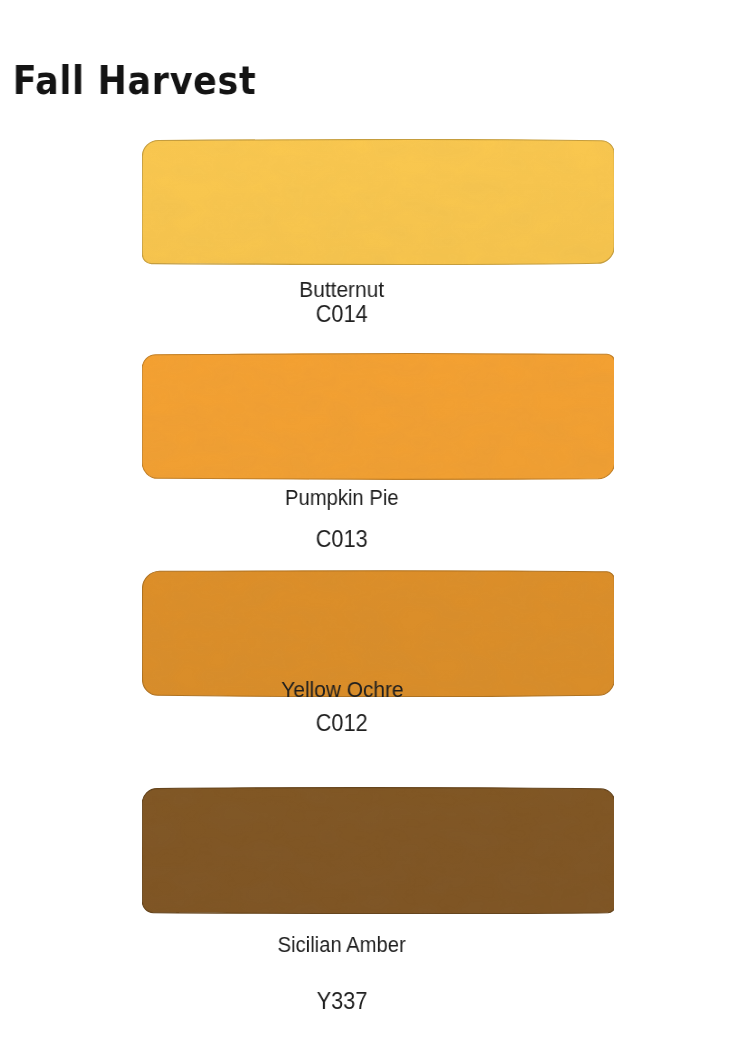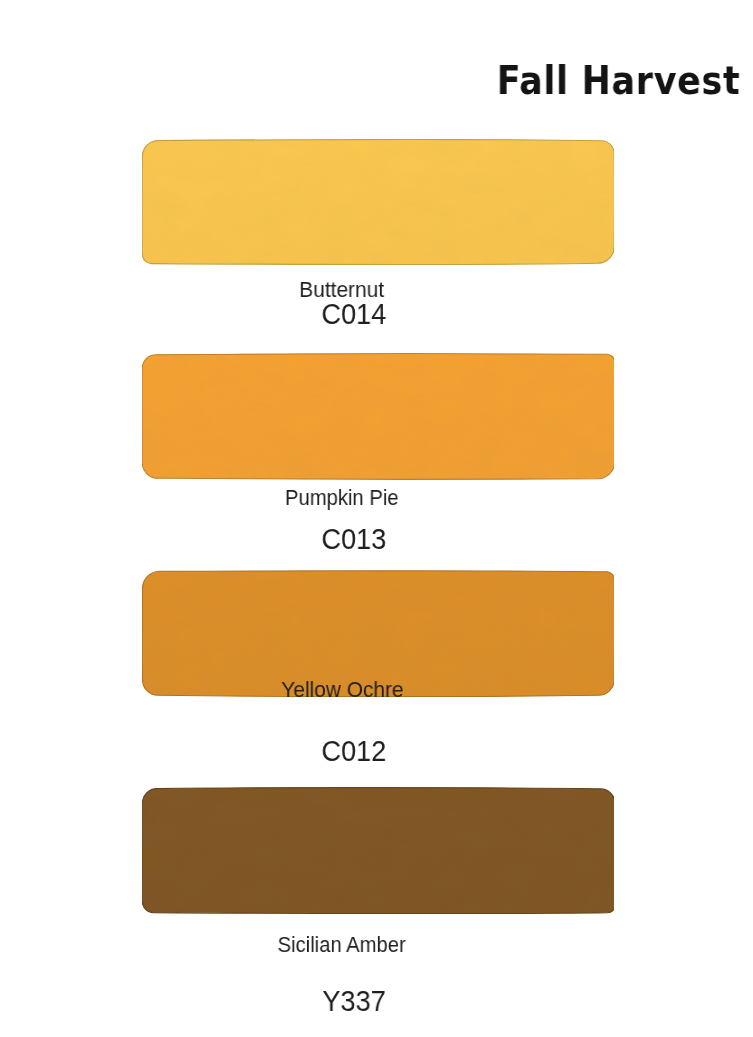--- a/index.html
+++ b/index.html
@@ -10,7 +10,7 @@
   .page{position:relative;width:753px;height:1037px;background:#ffffff;overflow:hidden;}
 
   
-  .title{position:absolute;left:0;top:62px;width:753px;text-align:right;
+  .title{position:absolute;left:0;top:62px;width:753px;text-align:left;
          font-family:"DejaVu Sans","Liberation Sans",sans-serif;
          font-weight:700;font-size:38.5px;line-height:38px;color:#141414;letter-spacing:0.8px;}
   .title > span{display:inline-block;transform:scaleX(0.905) translateZ(0);transform-origin:center;

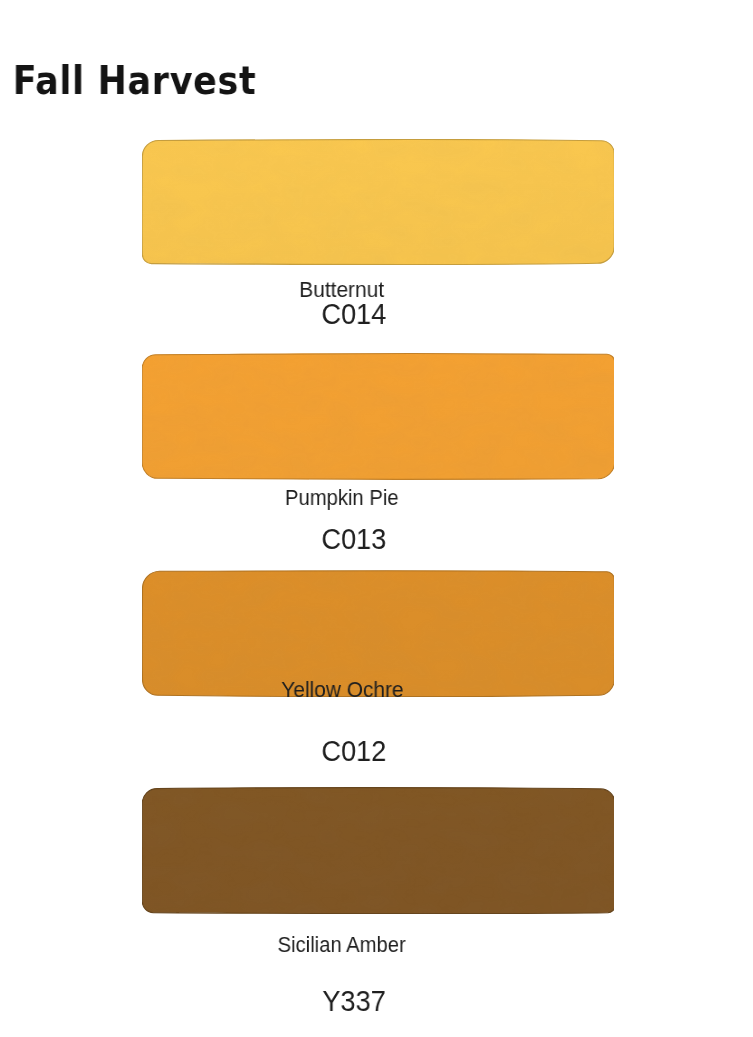--- a/index.html
+++ b/index.html
@@ -23,7 +23,7 @@
   .label-name,.label-code{position:absolute;left:0;width:684px;text-align:center;
          font-family:"Liberation Sans",sans-serif;
          font-size:22px;line-height:22px;color:#1f1f1f;white-space:nowrap;}
-  .label-code{font-size:30px;line-height:22.5px;padding-left:12px;}
+  .label-code{font-size:24px;line-height:22.5px;}
   .label-name > span,.label-code > span{display:inline-block;transform-origin:center;
          transform:scaleX(0.95) translateZ(0);will-change:transform;}
   .label-code > span{transform:scaleX(0.905) translateZ(0);}

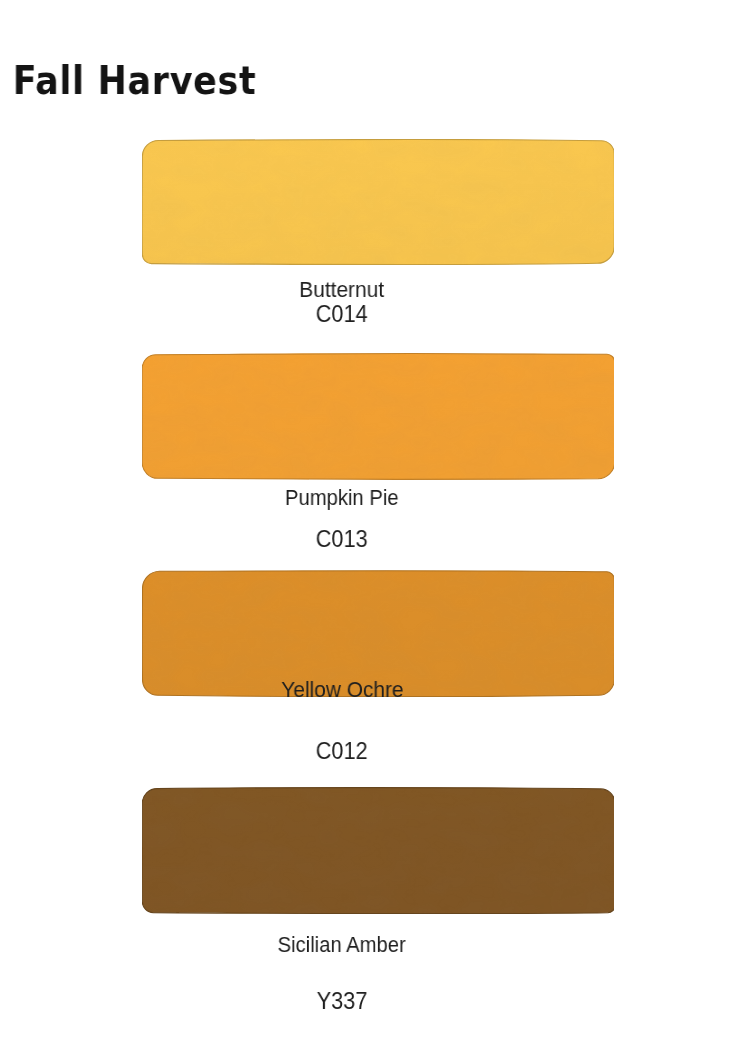--- a/index.html
+++ b/index.html
@@ -37,7 +37,7 @@
   #row1 .label-name > span{transform:scaleX(0.92) translateZ(0)}
   
   #row2 .swatch-art{top:570px}
-  #row2 .label-name{top:679px} #row2 .label-code{top:740px}
+  #row2 .label-name{top:679px} #row2 .label-code{top:712px}
   
   #row3 .swatch-art{top:787px}
   #row3 .label-name{top:934px} #row3 .label-code{top:990px}

